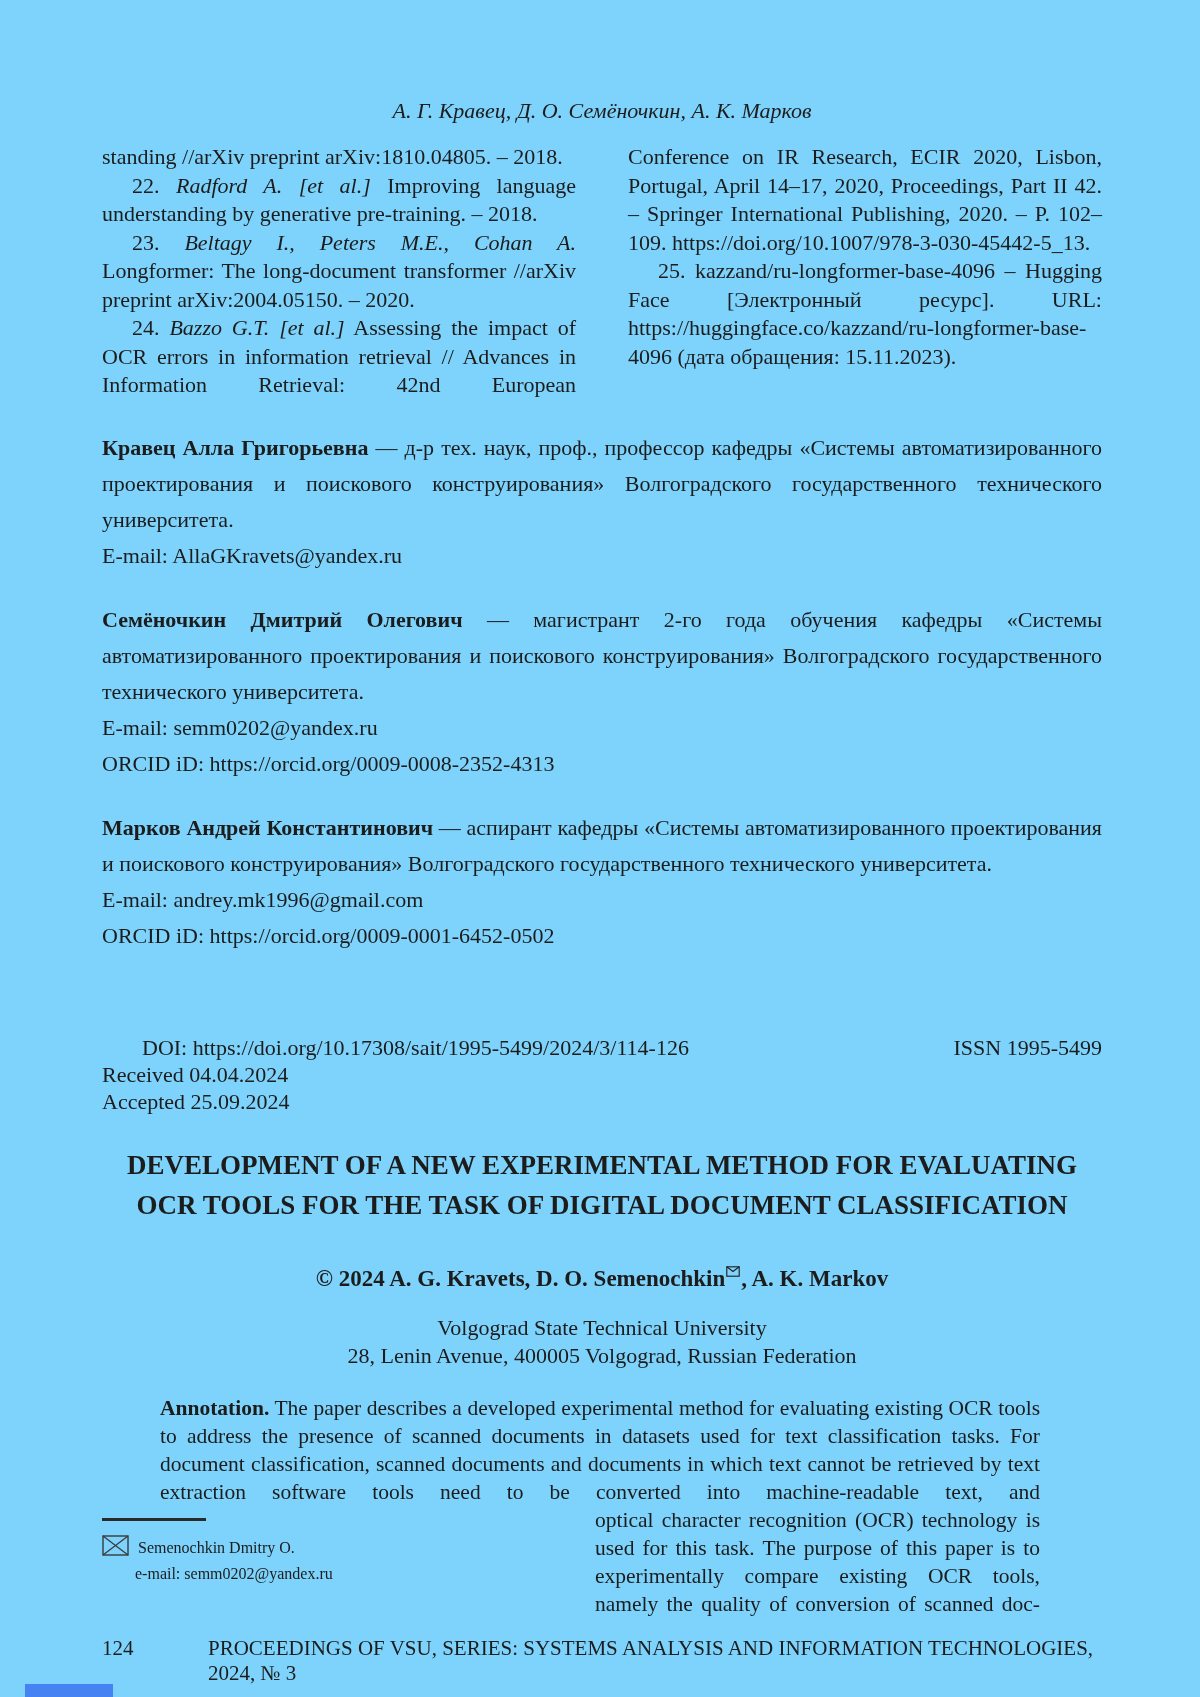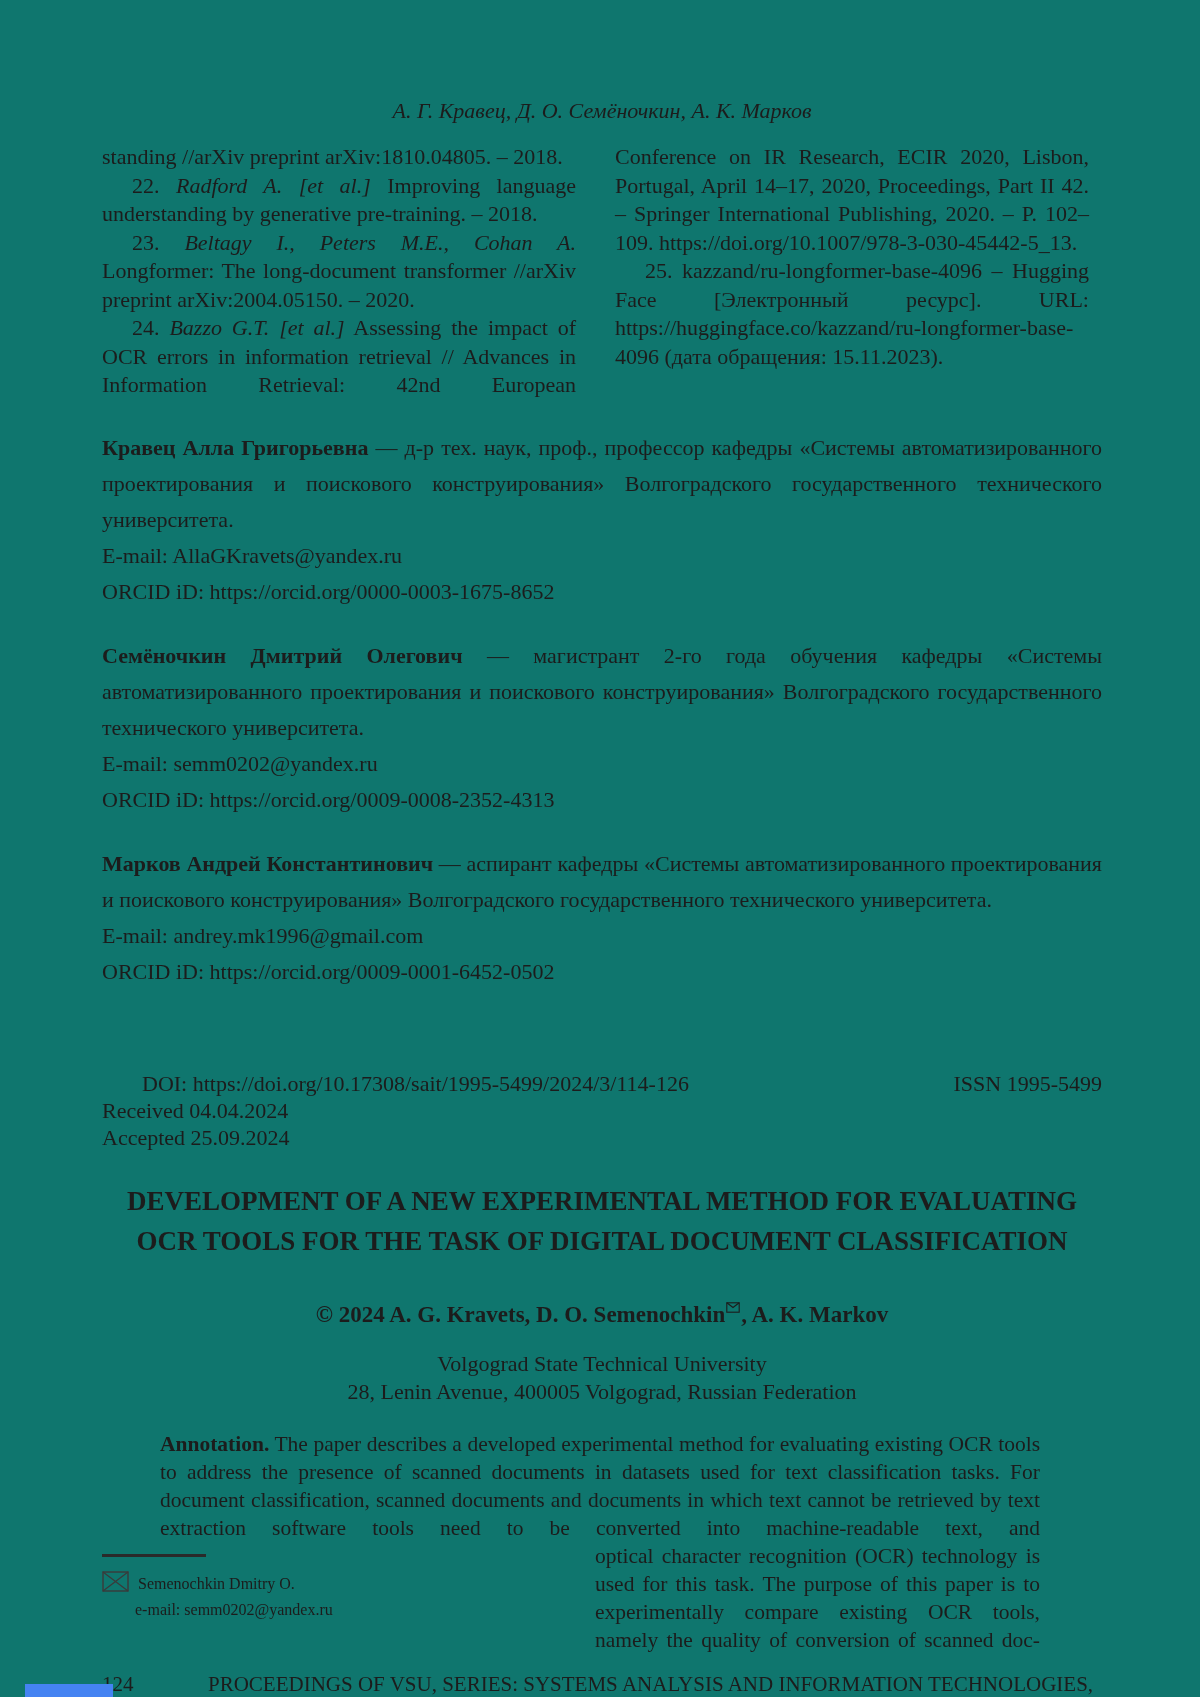--- a/index.html
+++ b/index.html
@@ -6,7 +6,7 @@
   .page{
     position:relative;
     width:1200px;height:1697px;
-    background:#0f766e;
+    background:#7dd3fc;
     color:#1c1c1c;
     font-family:"Liberation Serif","DejaVu Serif",serif;
     box-sizing:border-box;

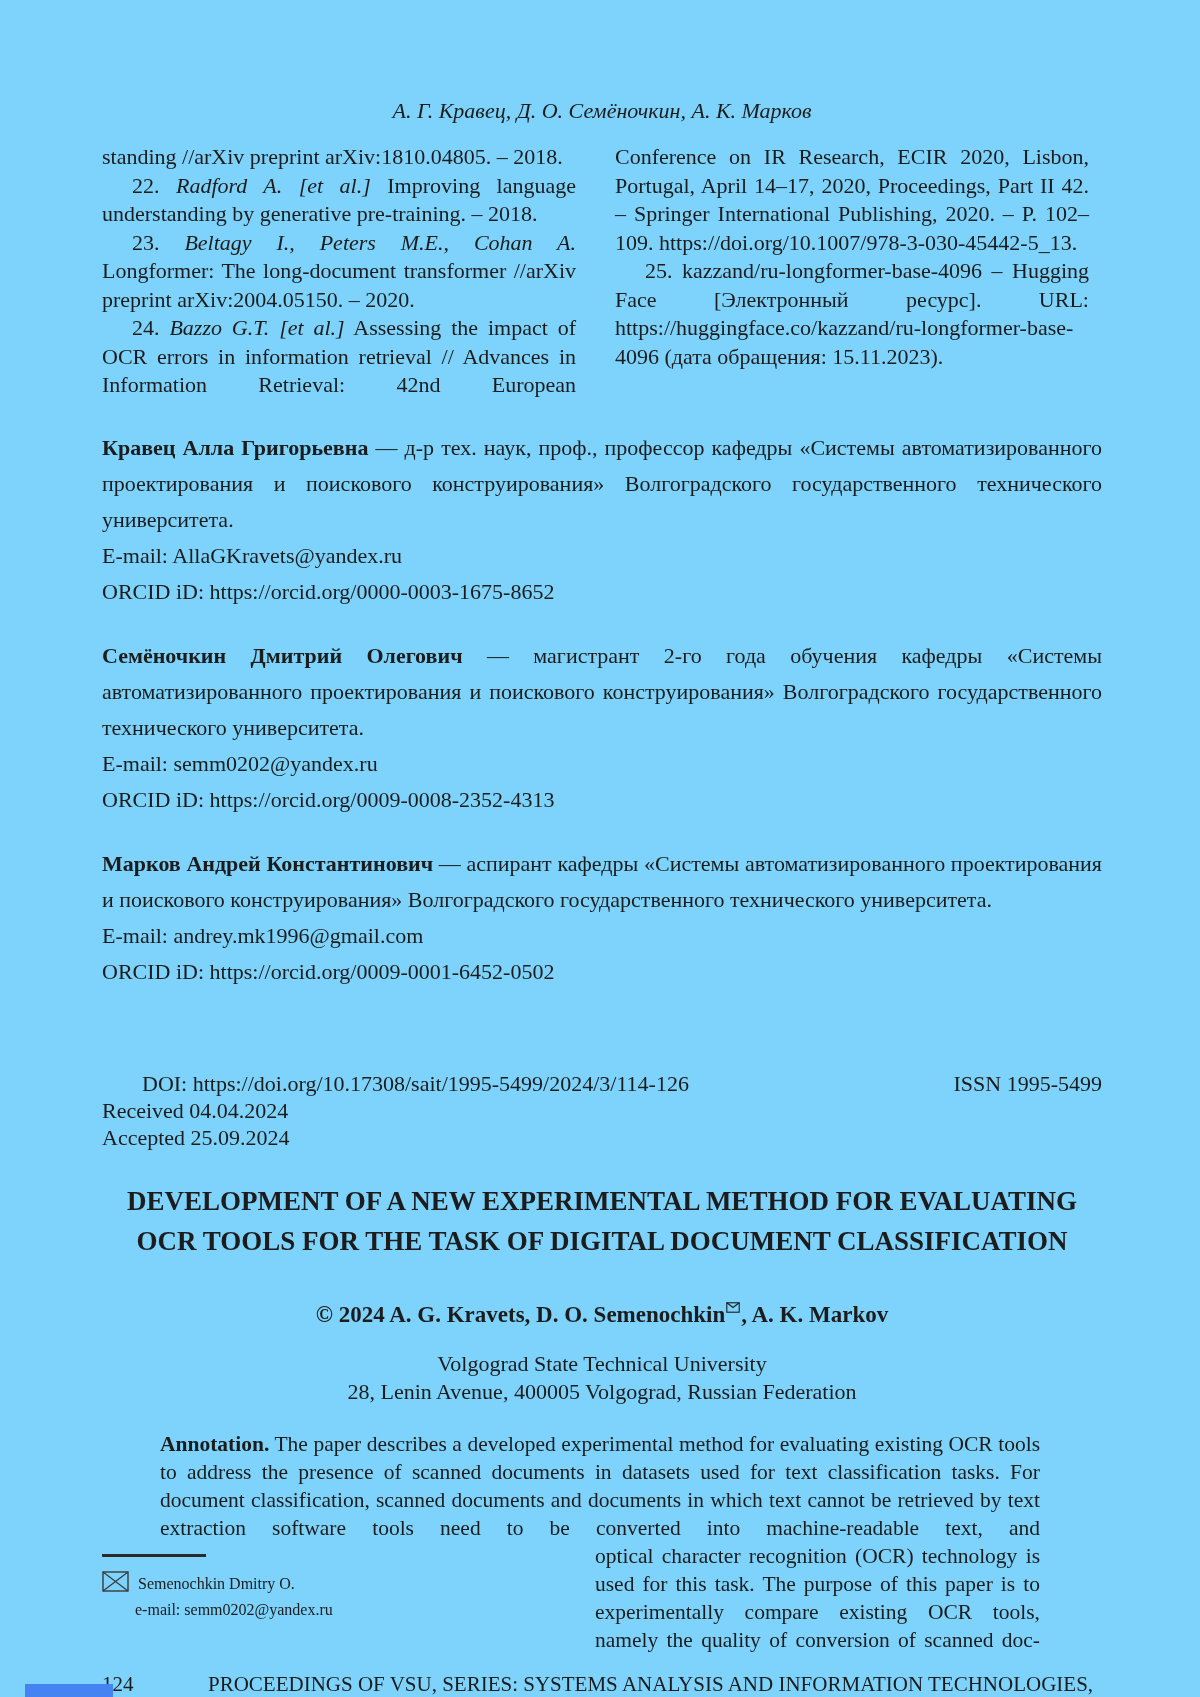--- a/index.html
+++ b/index.html
@@ -23,7 +23,7 @@
   .ref-columns{
     margin-top:19px;
     display:flex;
-    gap:39px;
+    gap:52px;
   }
   .ref-col{width:474px;}
   .ref{

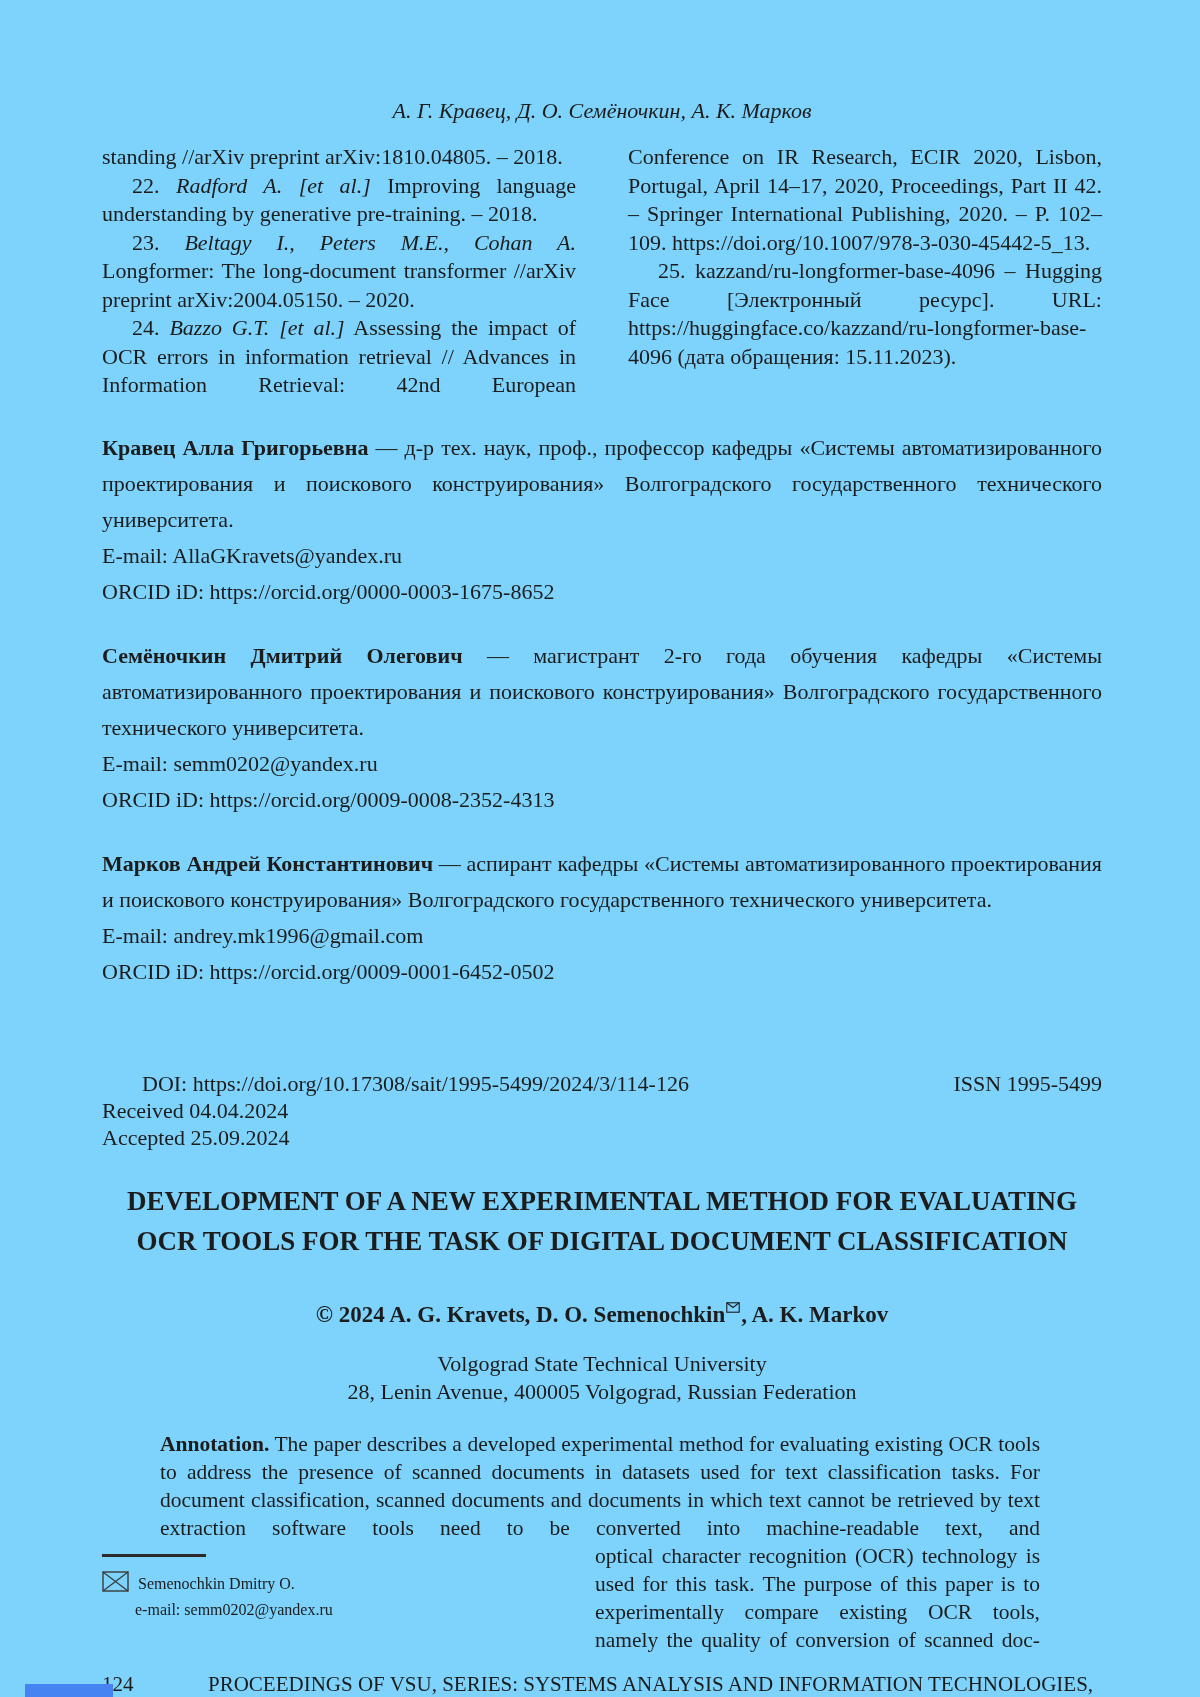--- a/index.html
+++ b/index.html
@@ -144,7 +144,6 @@
       <div class="bio">
         <p class="bio-text"><span class="bio-name">Кравец Алла Григорьевна</span><span> — д-р тех. наук, проф., профессор кафедры «Системы автоматизированного проектирования и поискового конструирования» Волгоградского государственного технического университета.</span></p>
         <p>E-mail: AllaGKravets@yandex.ru</p>
-        <p>ORCID iD: https://orcid.org/0000-0003-1675-8652</p>
       </div>
       <div class="bio">
         <p class="bio-text"><span class="bio-name">Семёночкин Дмитрий Олегович</span><span> — магистрант 2-го года обучения кафедры «Системы автоматизированного проектирования и поискового конструирования» Волгоградского государственного технического университета.</span></p>

